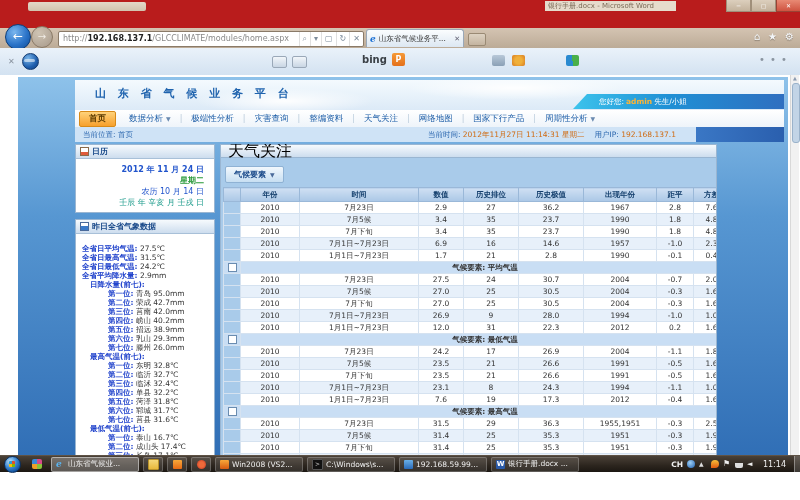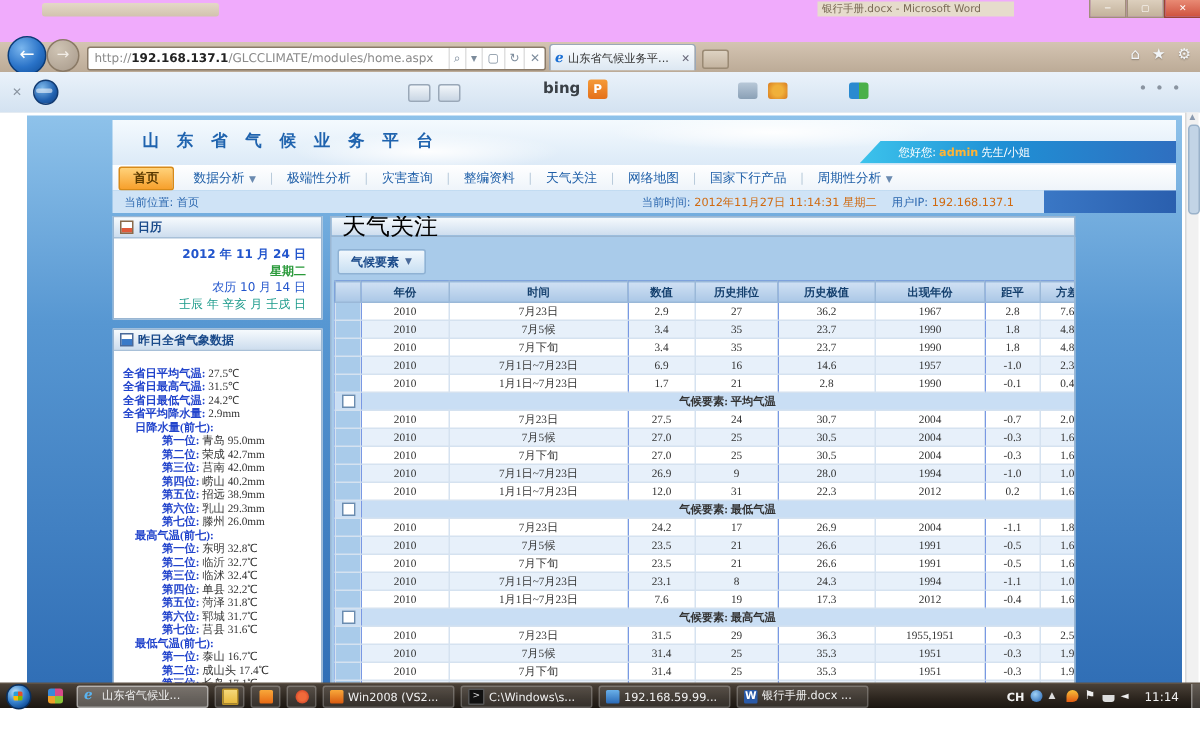--- a/index.html
+++ b/index.html
@@ -7,7 +7,7 @@
   #screen{position:relative;width:800px;height:500px;background:#ffffff;overflow:hidden;}
 
   
-  #top-strip{position:absolute;left:0;top:0;width:800px;height:28px;background:#f0abfc;}
+  #top-strip{position:absolute;left:0;top:0;width:800px;height:28px;background:#b91c1c;}
   .bg-frag1{position:absolute;left:28px;top:2px;width:118px;height:9px;background:linear-gradient(#e4d8c8,#d2c3ae);border-radius:2px;}
   .bg-frag-title{position:absolute;left:545px;top:1px;width:125px;height:10px;background:#e6dccc;color:#7a6a56;font-size:7px;line-height:10px;white-space:nowrap;overflow:hidden;padding:0 3px;}
   .bg-winctrl{position:absolute;left:726px;top:0;display:flex;}

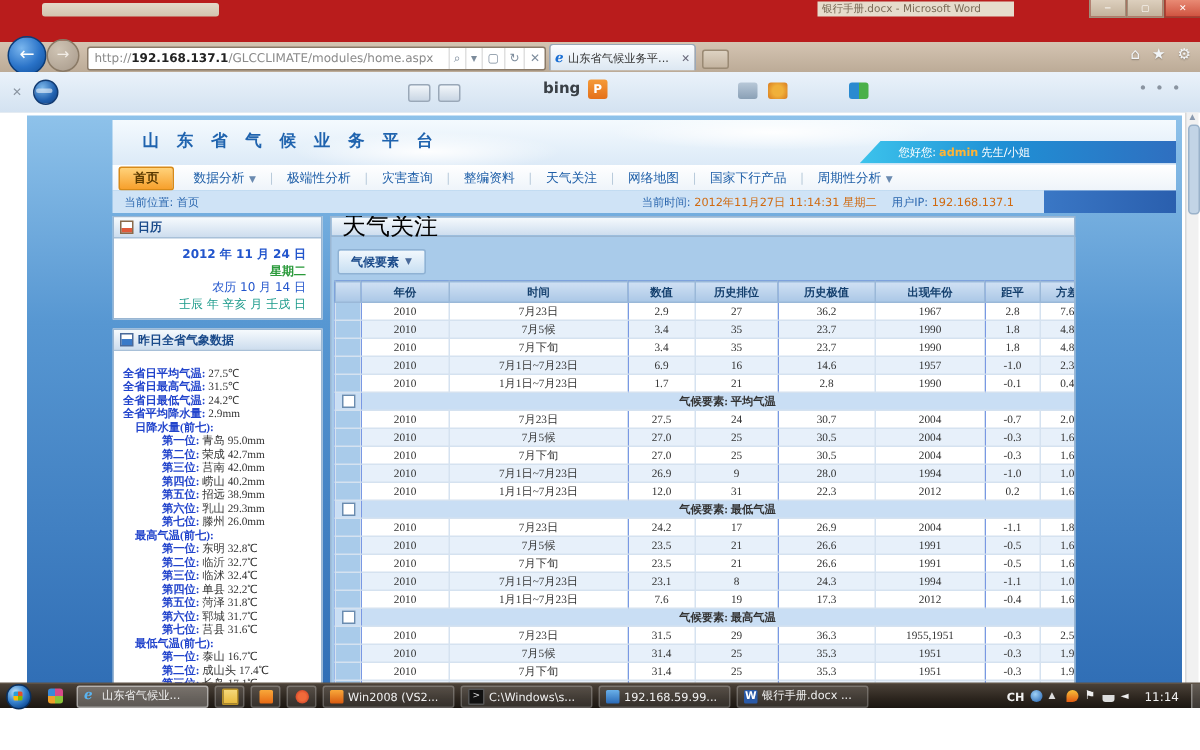--- a/index.html
+++ b/index.html
@@ -102,7 +102,7 @@
   #main-body{flex:1;border:1px solid #9ab6d2;border-top:none;background:#a9cbea;padding:4px 2px 0 2px;overflow:hidden;}
   #filter-btn{display:inline-flex;align-items:center;gap:4px;background:linear-gradient(#f2f8fd,#c8dff2);border:1px solid #8fb2d4;border-radius:2px;font-size:8px;font-weight:bold;color:#1a4a8a;padding:2px 8px;margin:1px 0 4px 2px;}
   #filter-btn .arrow{font-size:6px;color:#4a6a9a;}
-  #weather-table{width:100%;border-collapse:collapse;table-layout:fixed;background:#1d4ed8;font-family:Liberation Serif, serif;}
+  #weather-table{width:100%;border-collapse:collapse;table-layout:fixed;background:#fca5a5;}
   #weather-table th{background:linear-gradient(#cfe0f3,#aac7e6);color:#15406e;font-size:7.5px;font-weight:bold;height:13px;border:1px solid #9ab8d8;padding:0;}
   #weather-table td{font-size:7.5px;color:#333;text-align:center;height:11px;border:1px solid #d5e2f0;padding:0;overflow:hidden;white-space:nowrap;}
   tr.group-row td{background:#c9def4;border-color:#b0cce8;}

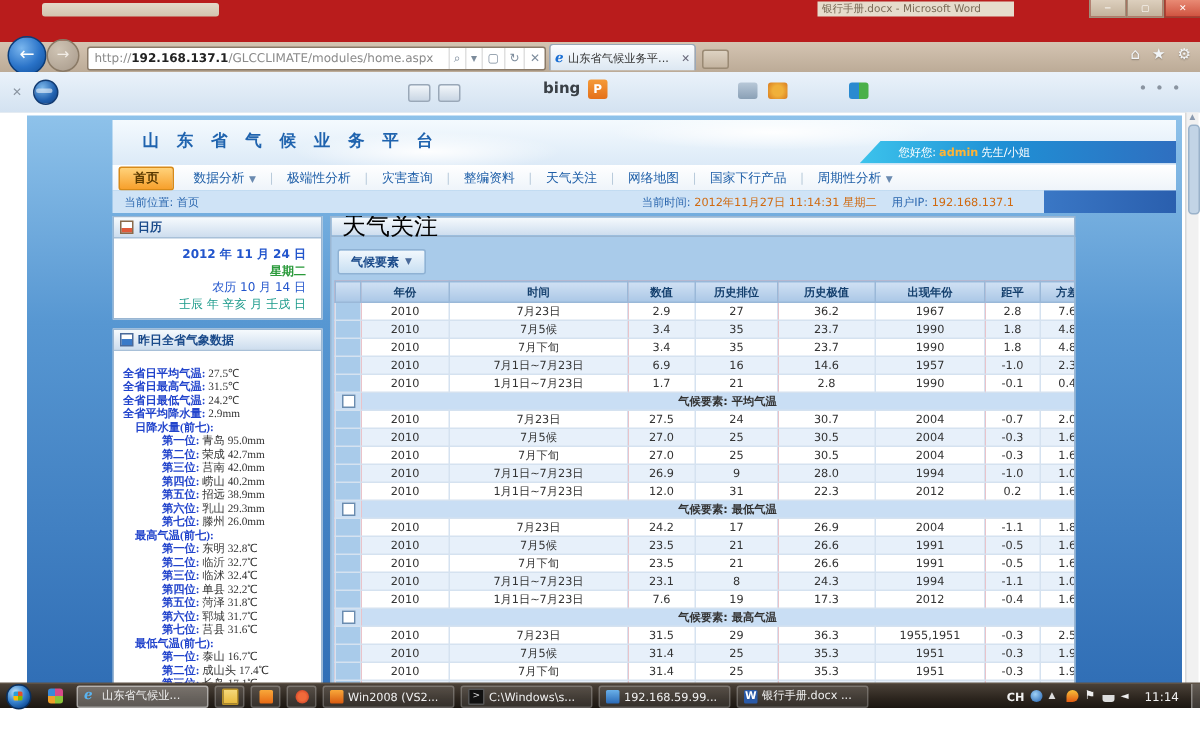--- a/index.html
+++ b/index.html
@@ -88,7 +88,7 @@
   #cal-lunar{color:#2255cc;}
   #cal-ganzhi{color:#1a9a8a;}
 
-  #weather-panel{flex:1;overflow:hidden;font-family:Liberation Serif, serif;}
+  #weather-panel{flex:1;overflow:hidden;}
   #weather-body{padding:10px 2px 2px 6px;font-size:7.5px;line-height:9px;white-space:nowrap;}
   .wline{height:9px;overflow:hidden;}
   .wlabel{color:#2244cc;font-weight:bold;}

